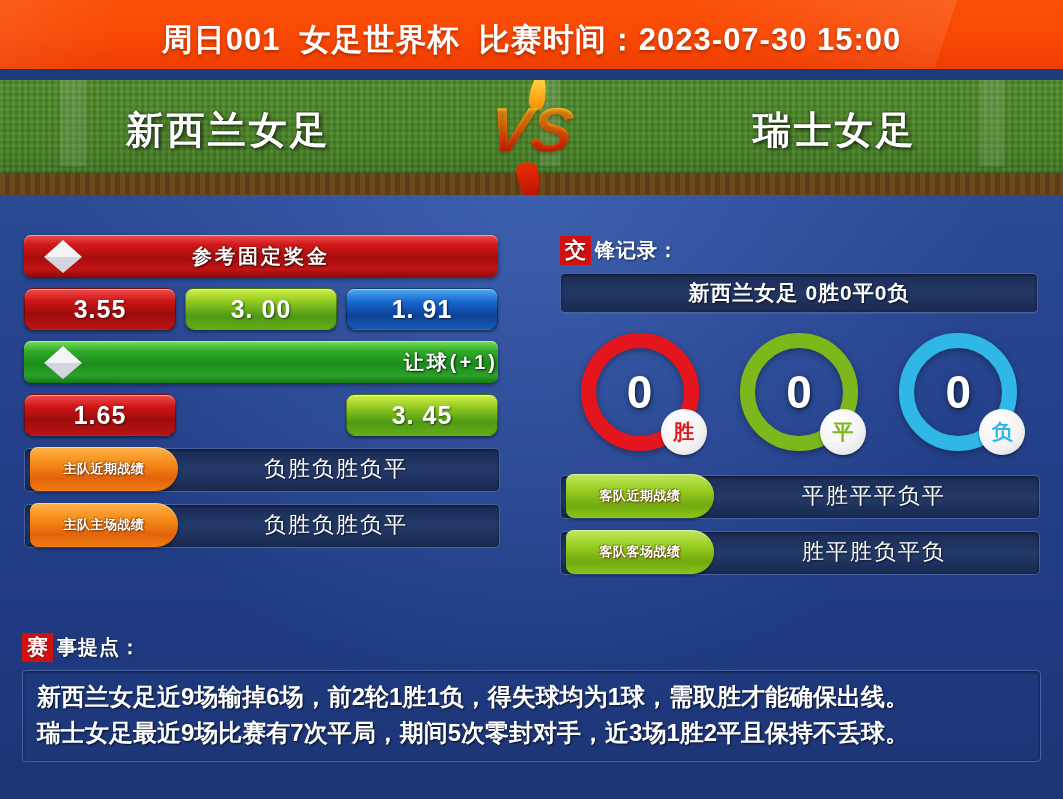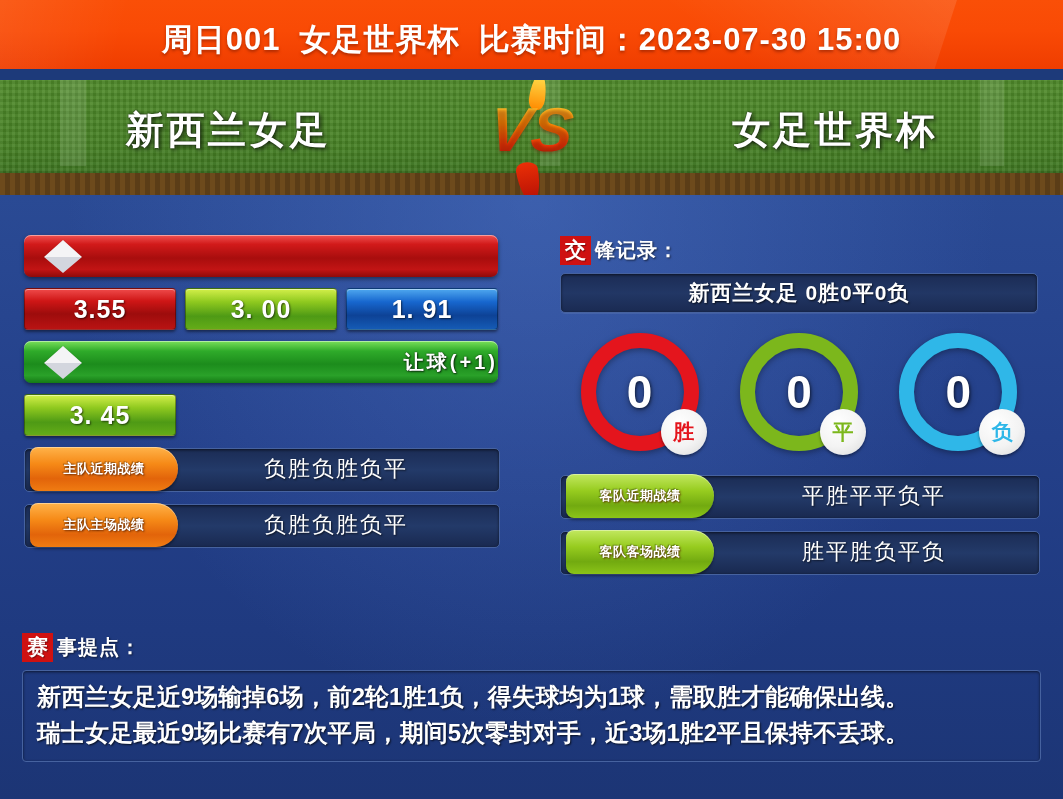--- a/index.html
+++ b/index.html
@@ -218,7 +218,7 @@
         <div class="vs-tail"></div>
         <div class="vs-text">VS</div>
       </div>
-      <div class="team">女足世界杯</div>
+      <div class="team">瑞士女足</div>
     </div>
   </div>
 

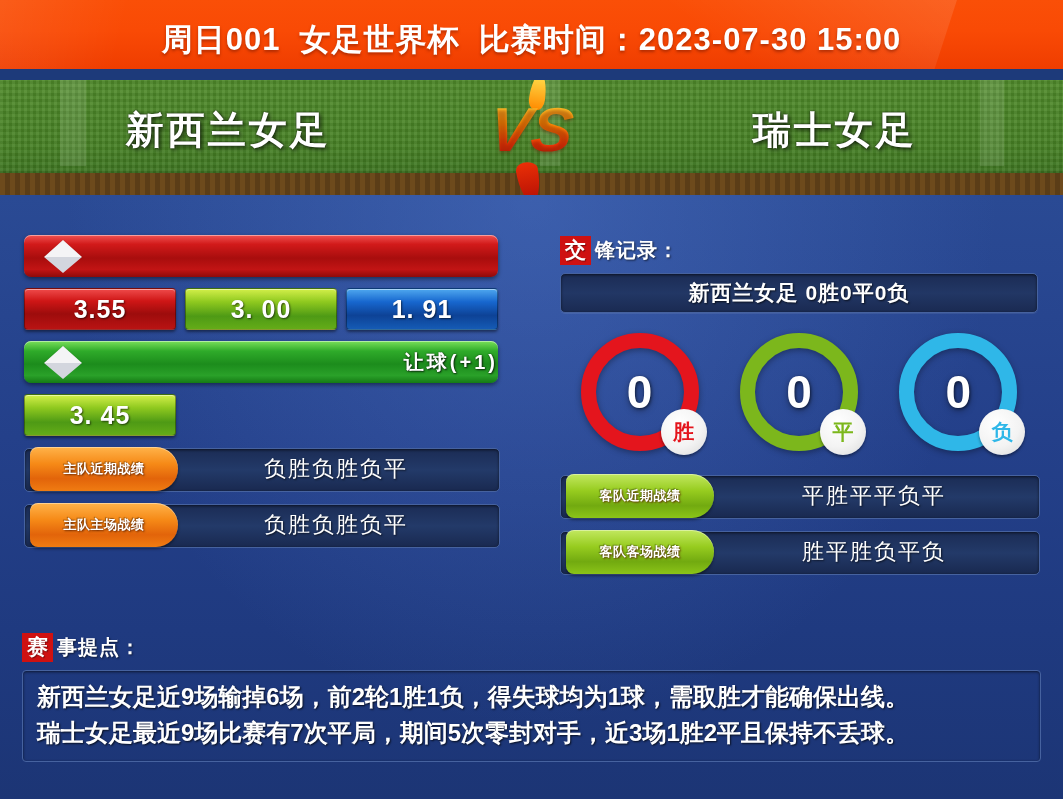--- a/index.html
+++ b/index.html
@@ -228,6 +228,7 @@
 
       <div class="barhead red">
         <span class="gem"></span>
+        <span class="lbl">参考固定奖金</span>
       </div>
 
       <div class="odds-row">

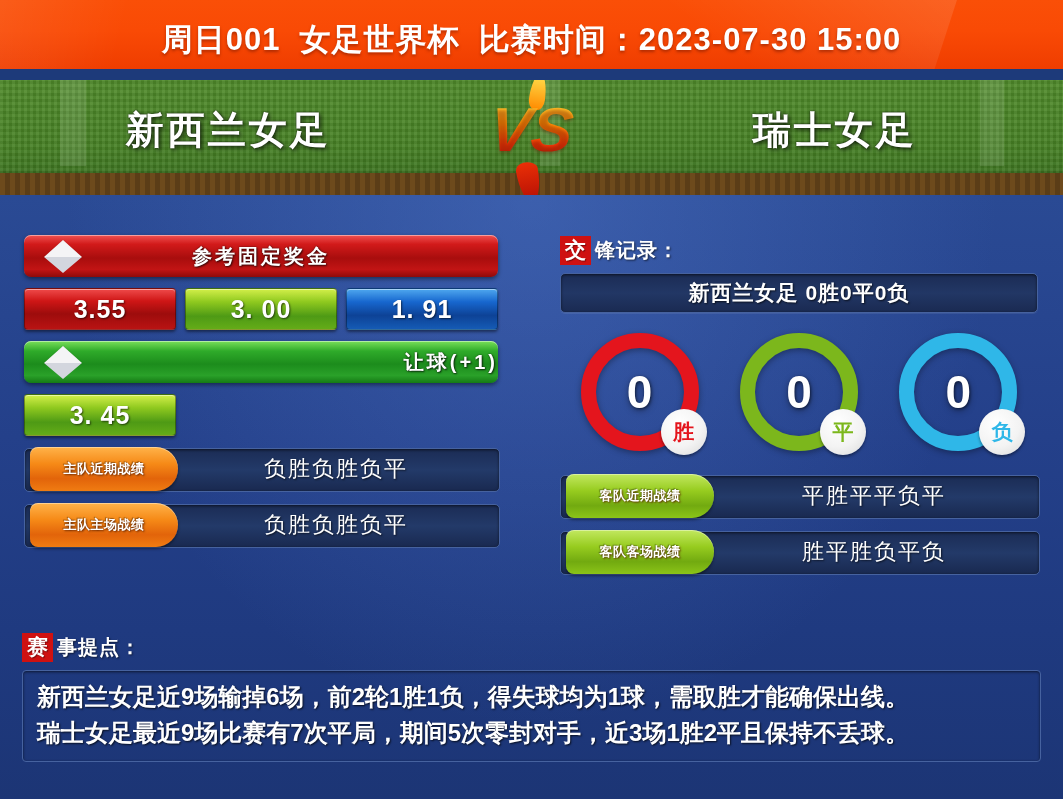--- a/index.html
+++ b/index.html
@@ -108,7 +108,7 @@
   
   .odds-row{display:flex;justify-content:space-between;margin:11px 0;}
   .odd{
-    width:150px;height:40px;border-radius:4px;
+    width:150px;height:40px;border-radius:9px;
     display:flex;align-items:center;justify-content:center;
     color:#fff;font-size:25px;font-weight:bold;letter-spacing:1px;
     text-shadow:1px 1px 2px rgba(0,0,0,.6);

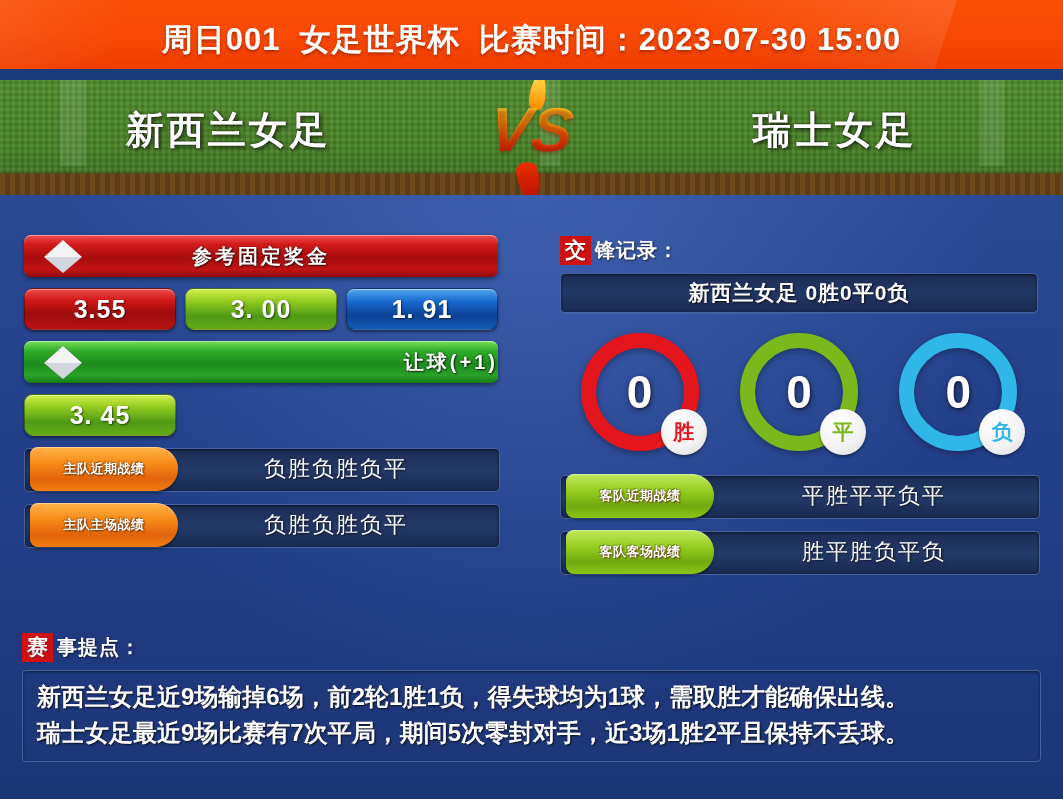--- a/index.html
+++ b/index.html
@@ -243,6 +243,7 @@
       </div>
 
       <div class="odds-row">
+        <div class="odd red">1.65</div>
         <div class="odd green">3. 45</div>
       </div>
 

